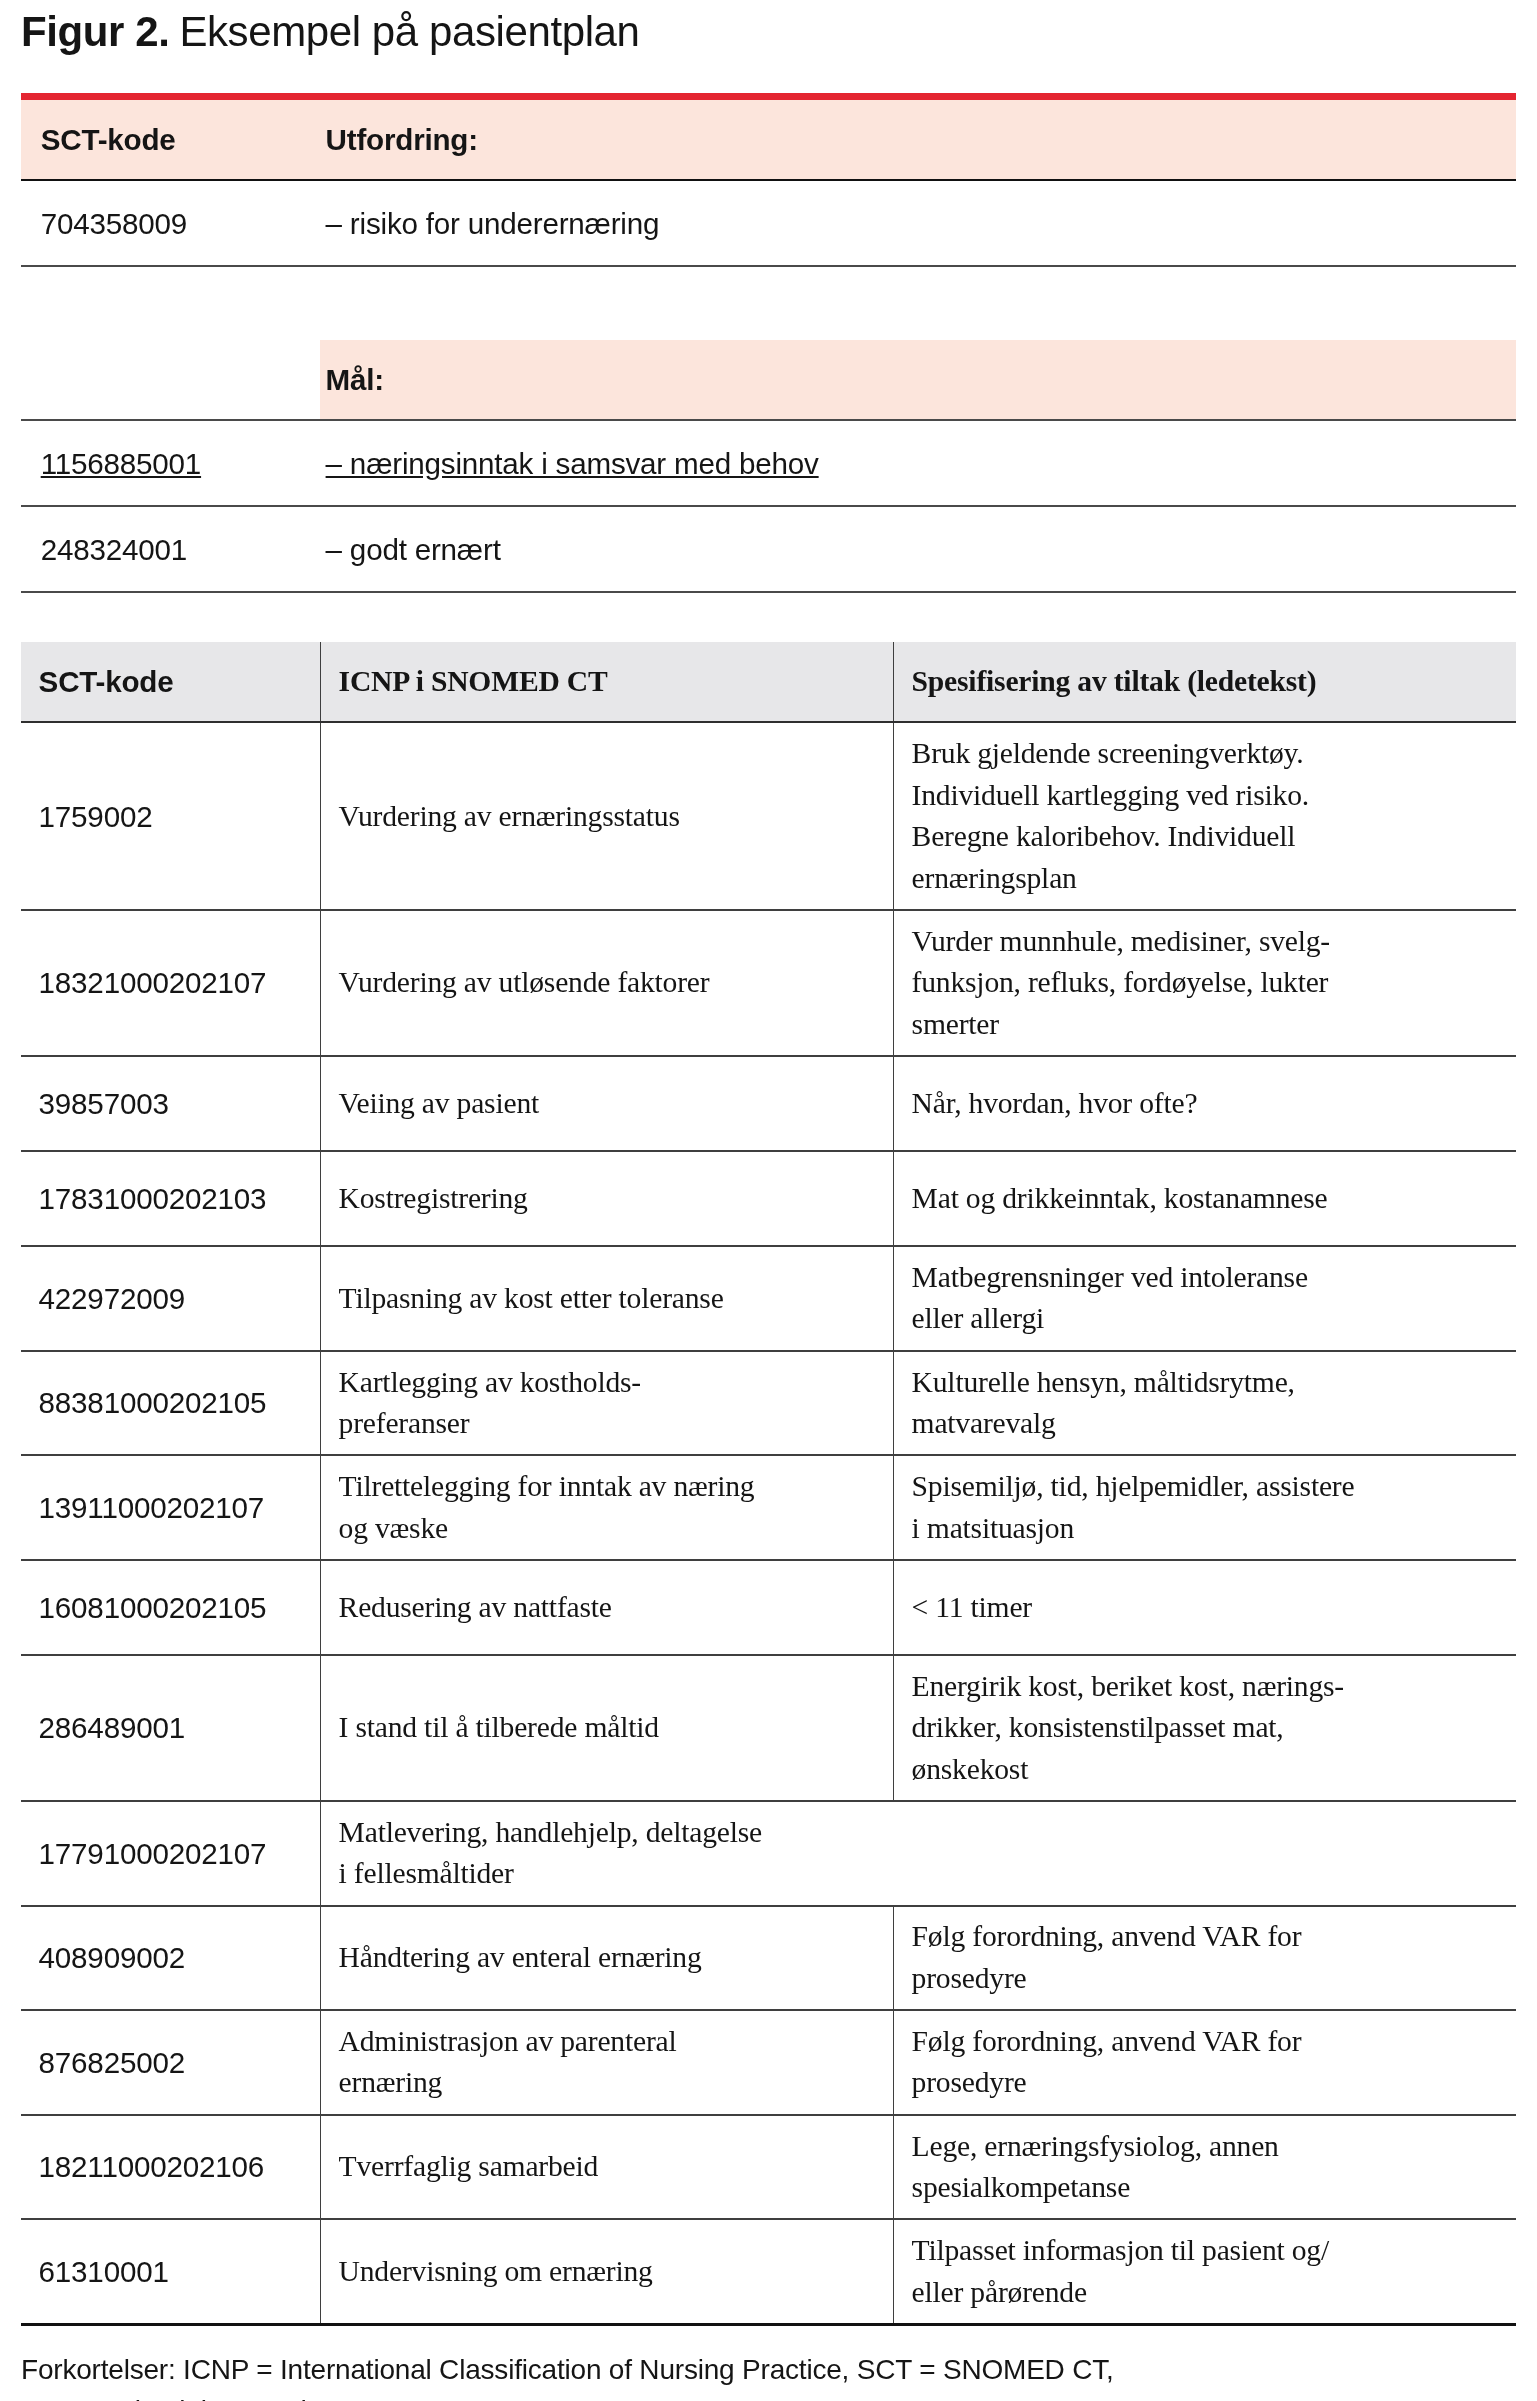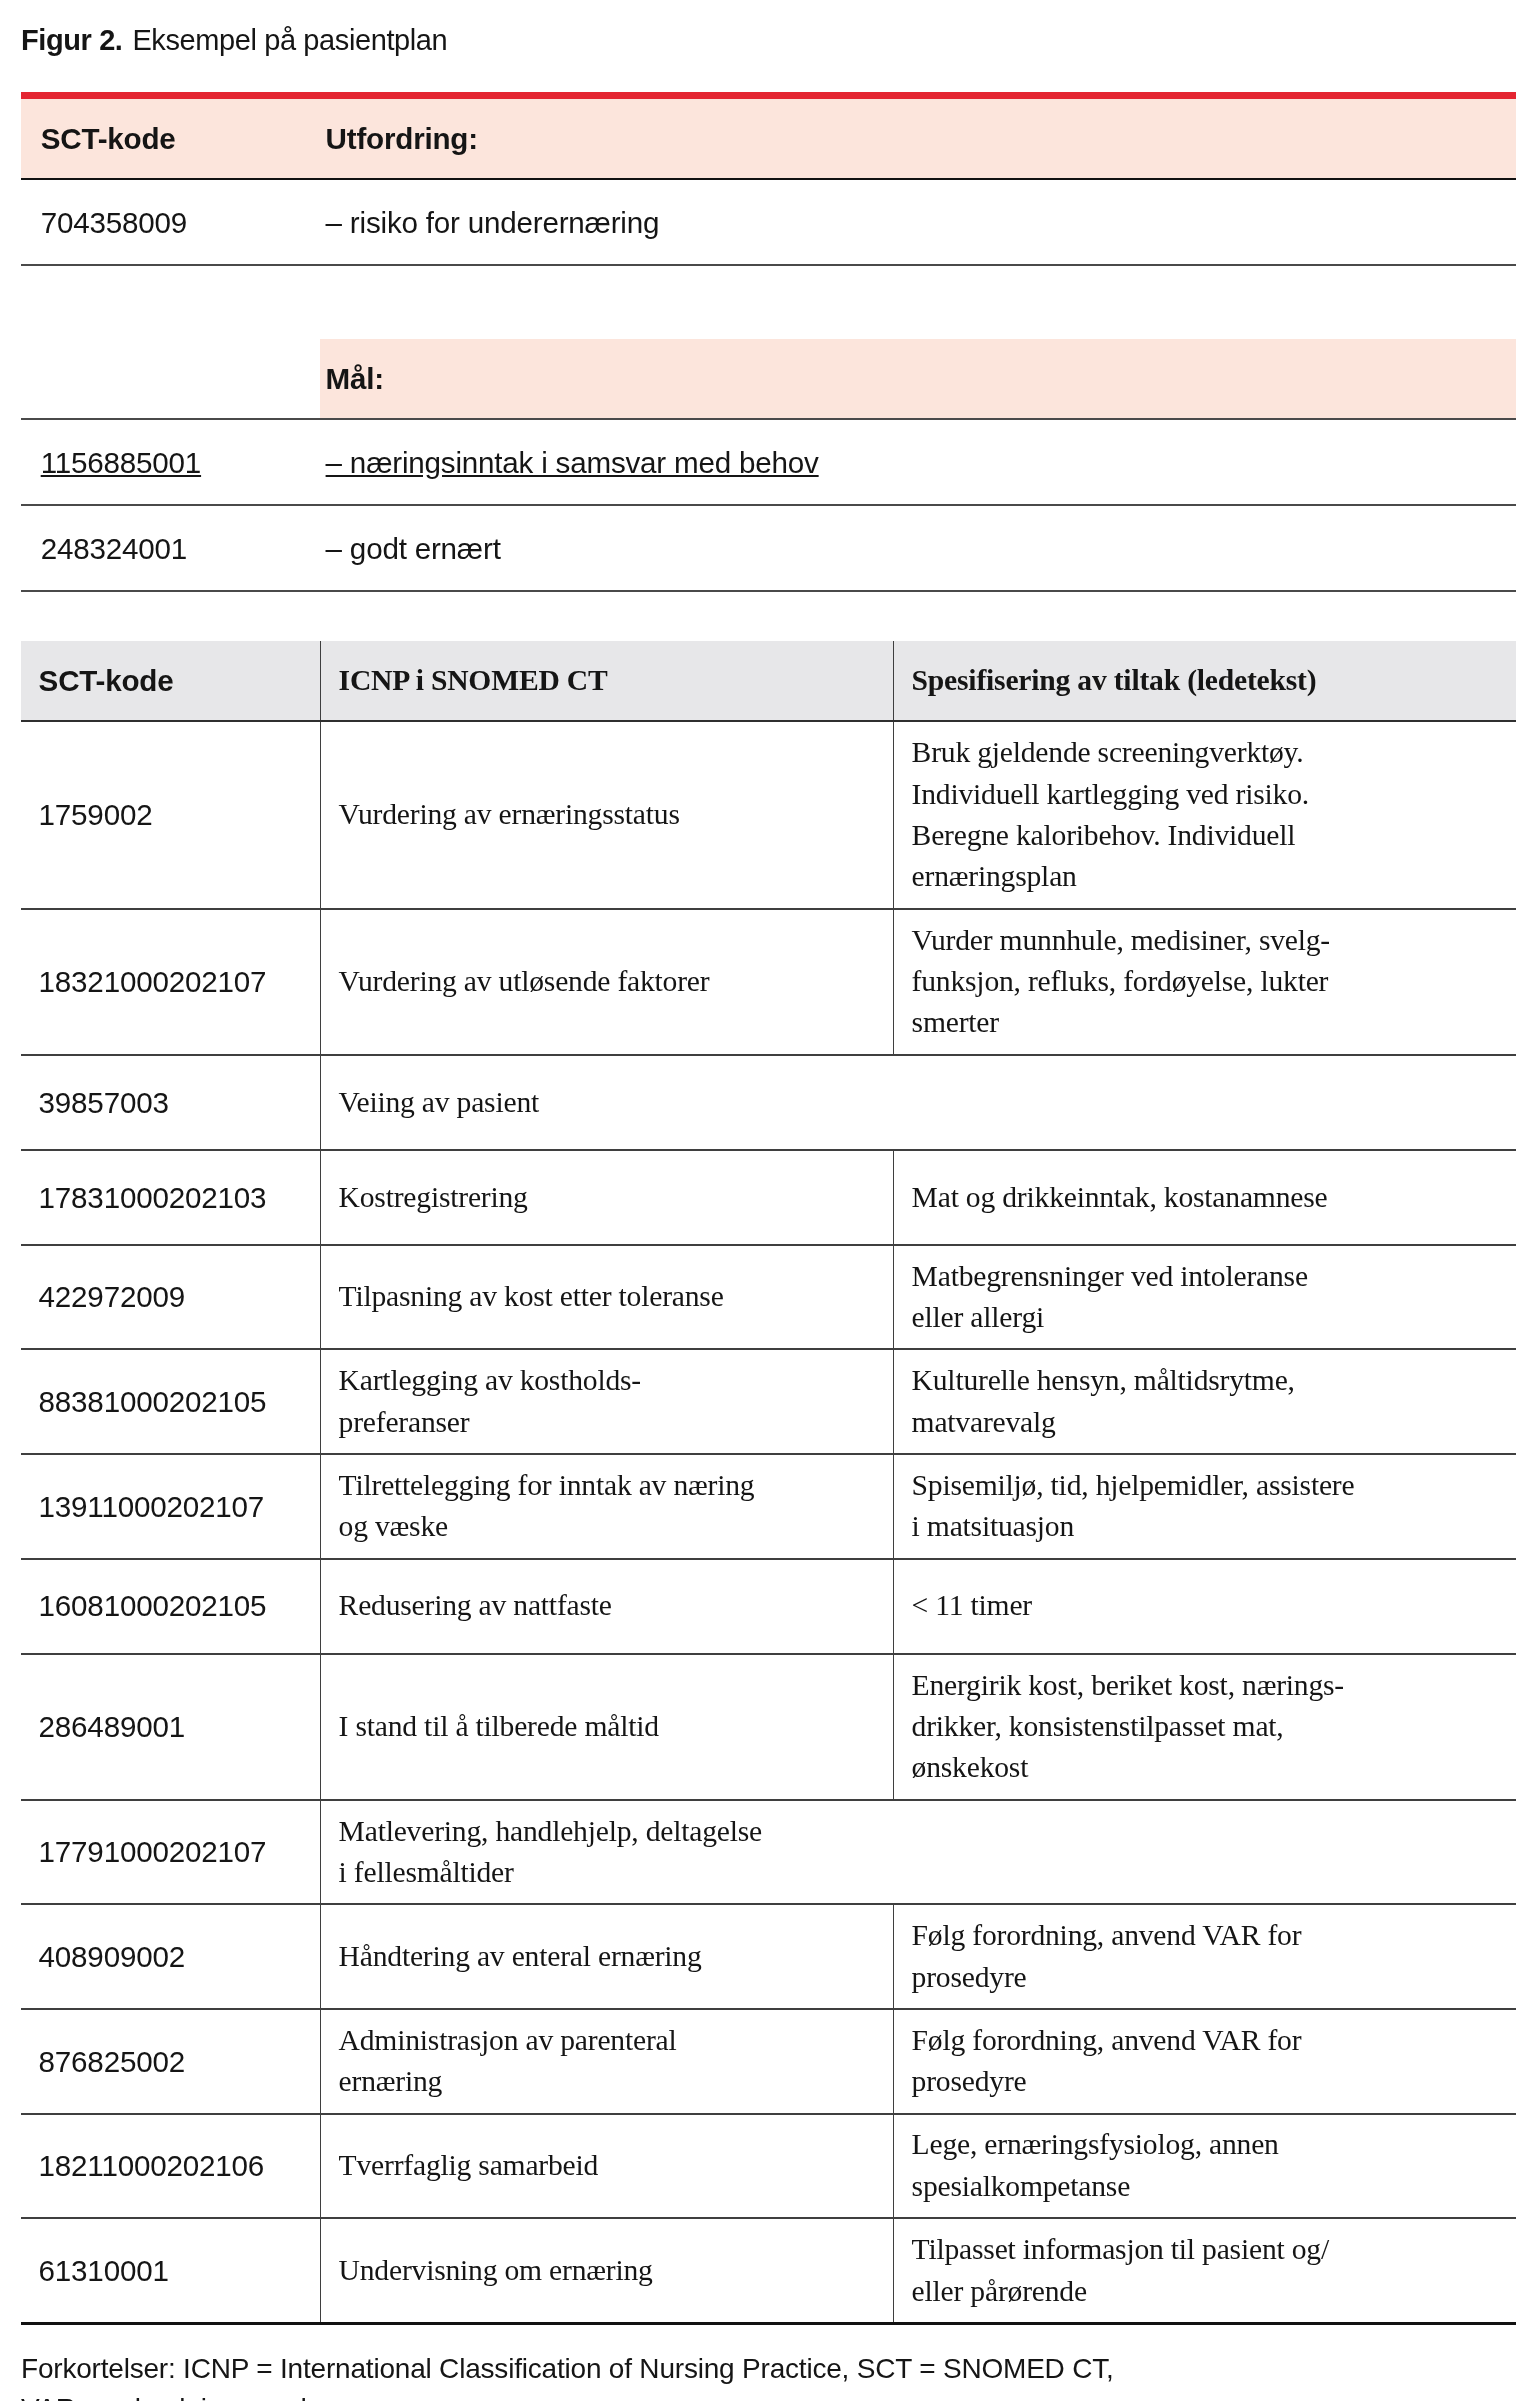--- a/index.html
+++ b/index.html
@@ -23,8 +23,8 @@
   .page{width:1537px;padding:0 21px;}
   
   .fig-title{
-    padding-top:20px;
-    font-size:29px;
+    padding-top:3px;
+    font-size:42px;
     font-weight:400;
     letter-spacing:-0.4px;
     white-space:nowrap;

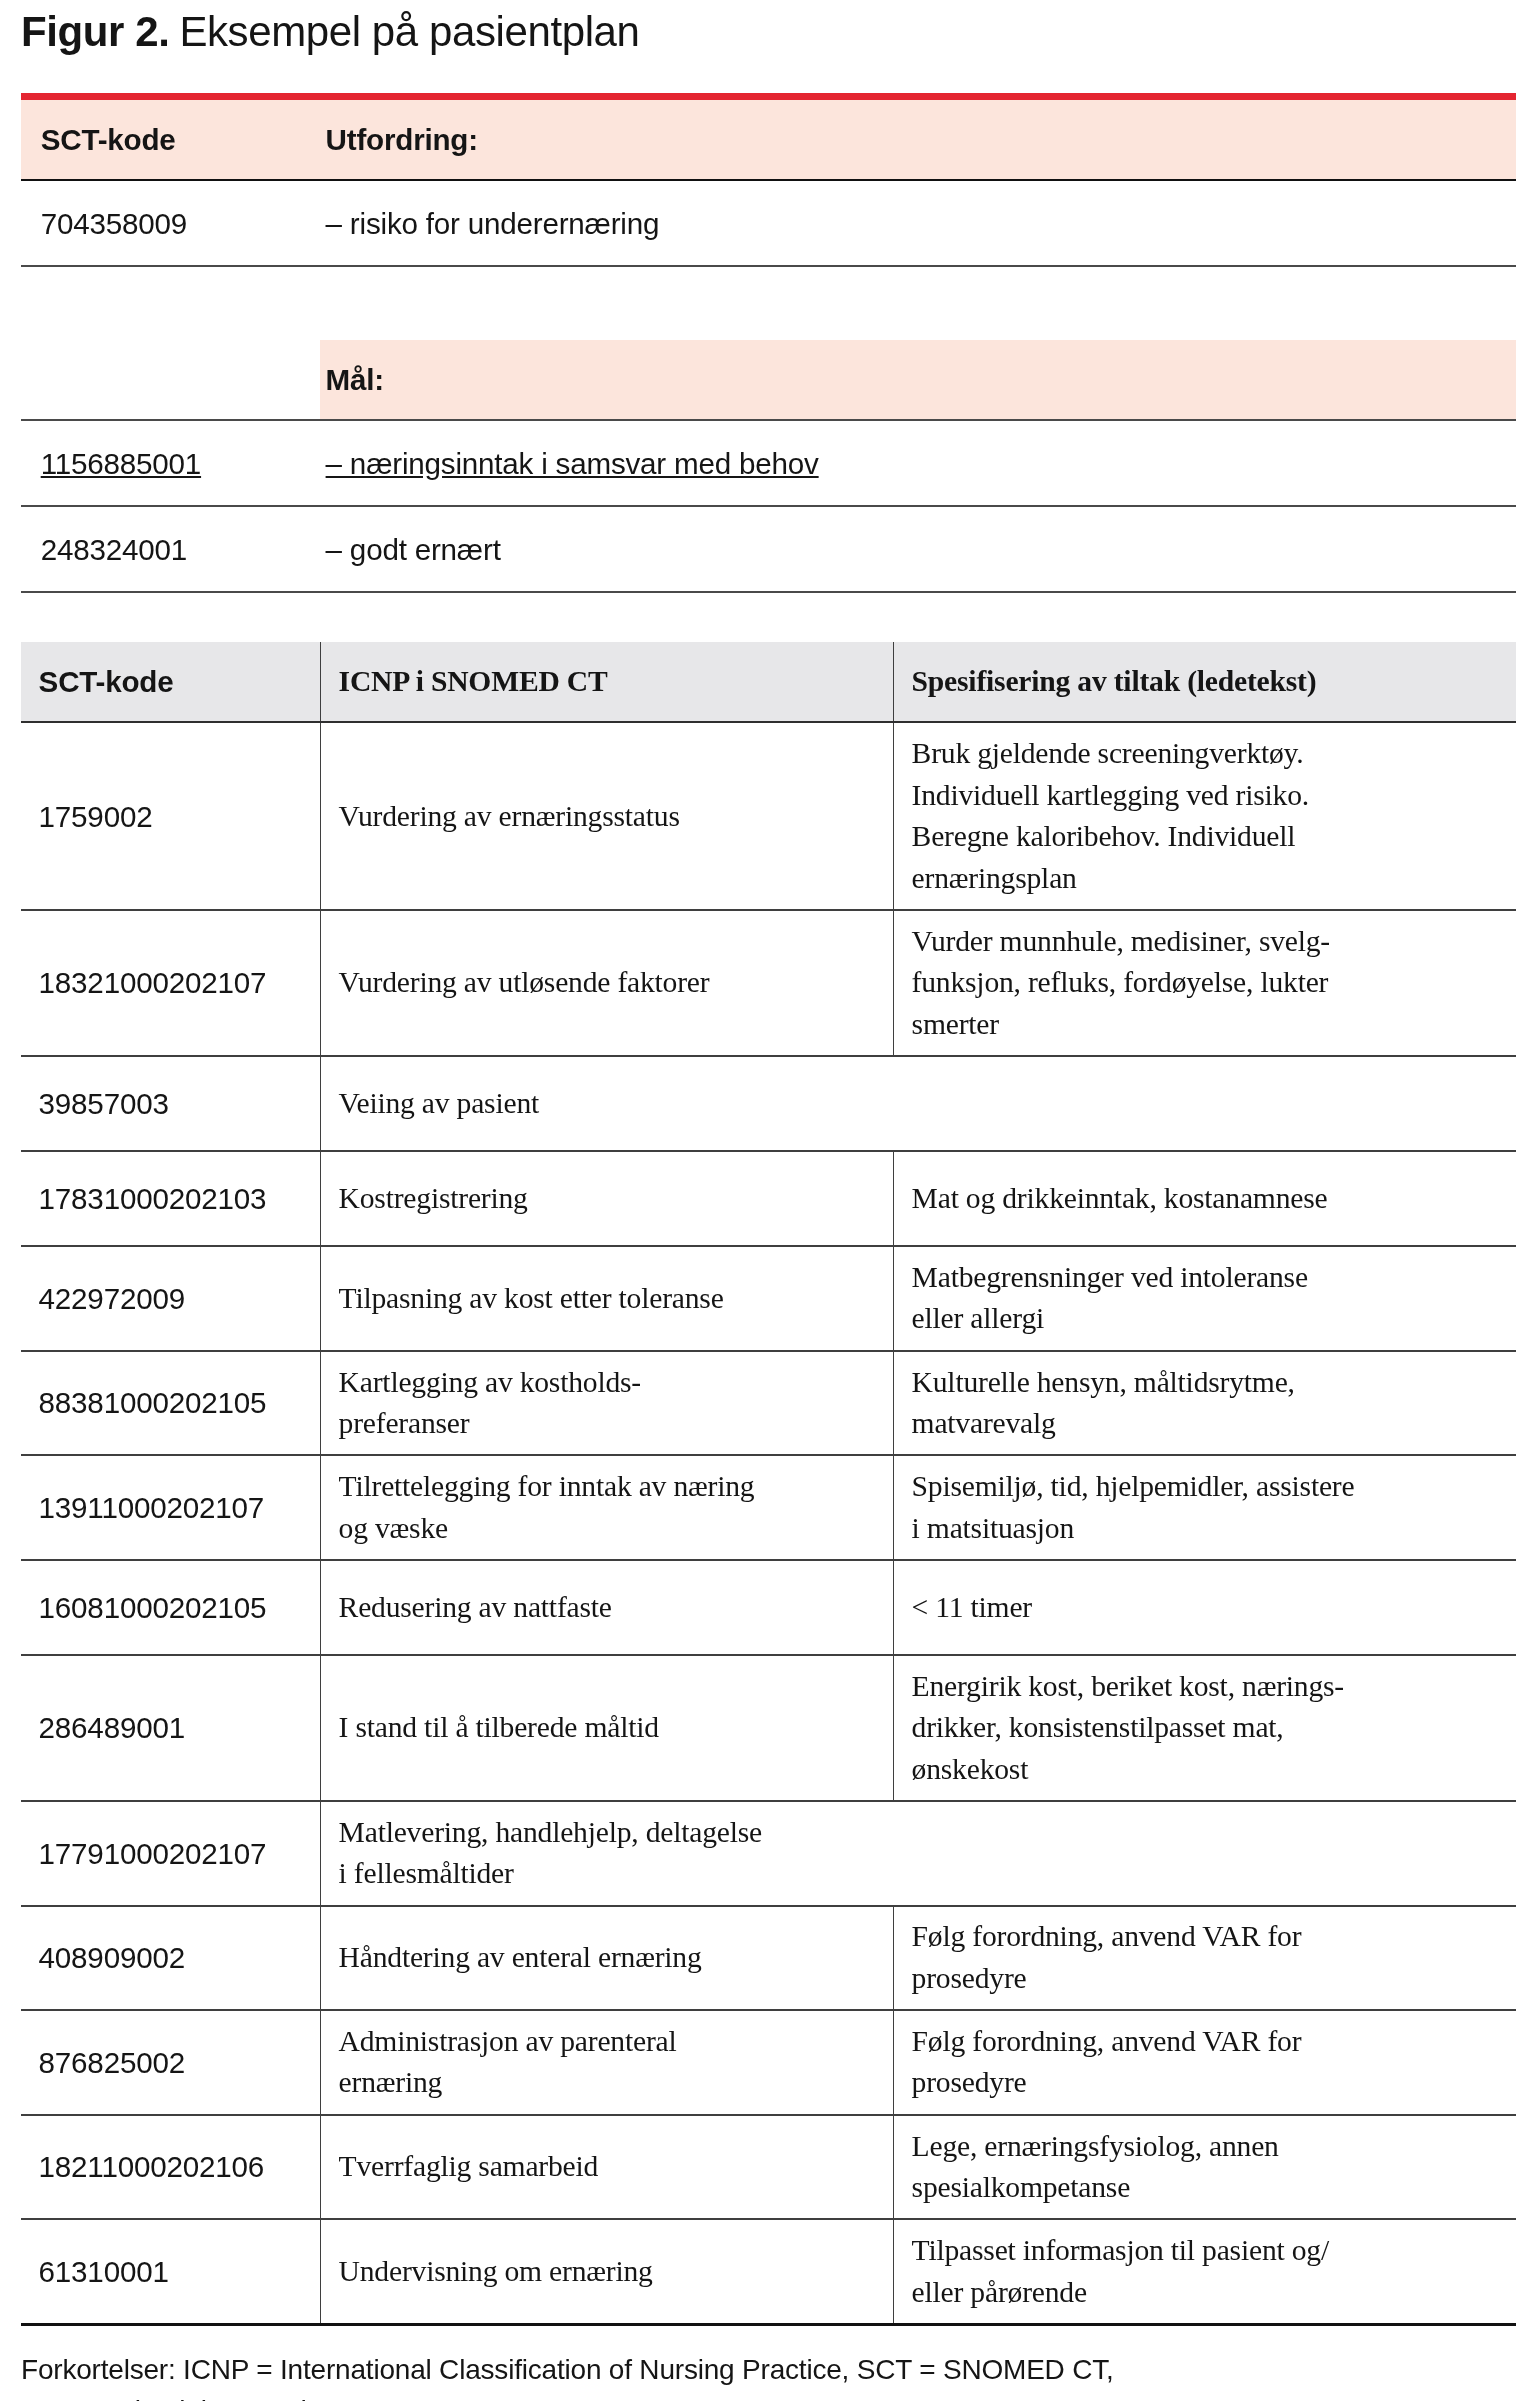--- a/index.html
+++ b/index.html
@@ -145,6 +145,7 @@
     <div class="row">
       <div class="cell">39857003</div>
       <div class="cell">Veiing av pasient</div>
+      <div class="cell">Når, hvordan, hvor ofte?</div>
     </div>
     <div class="row">
       <div class="cell">17831000202103</div>

